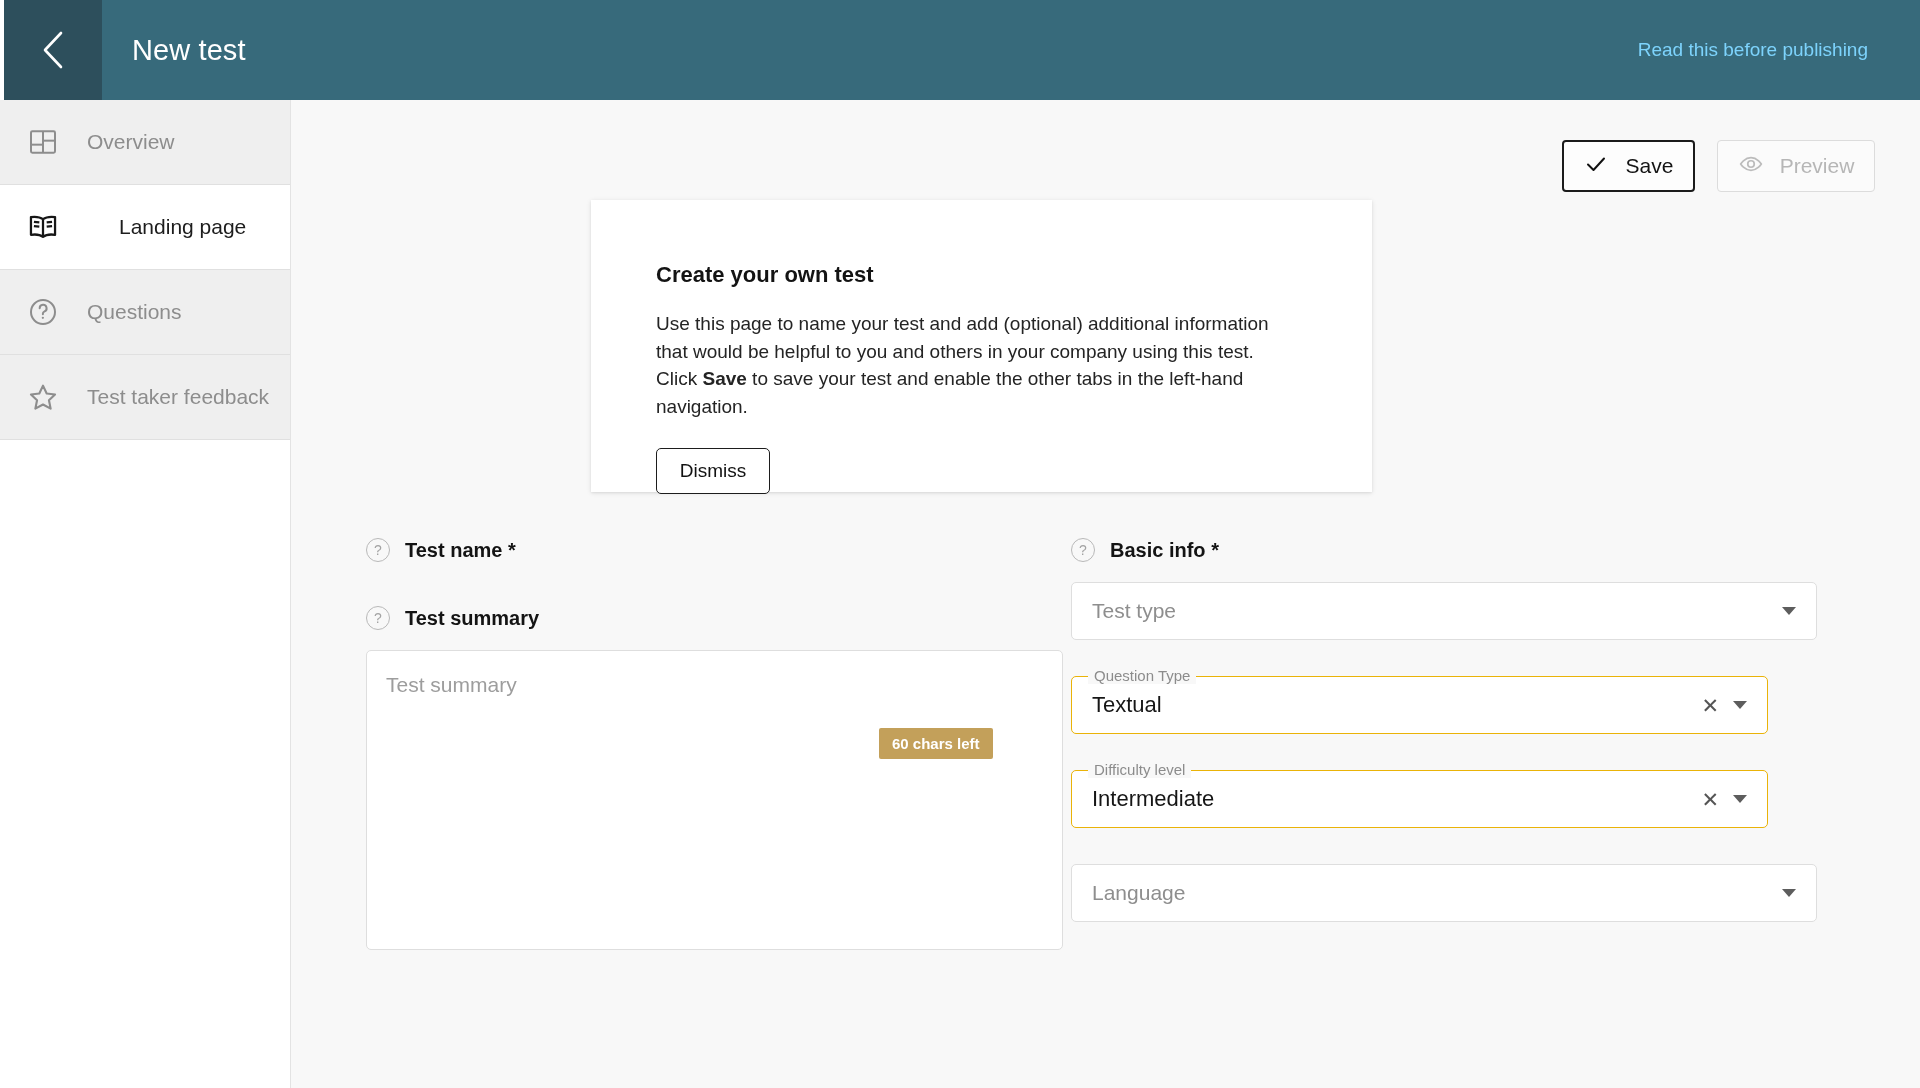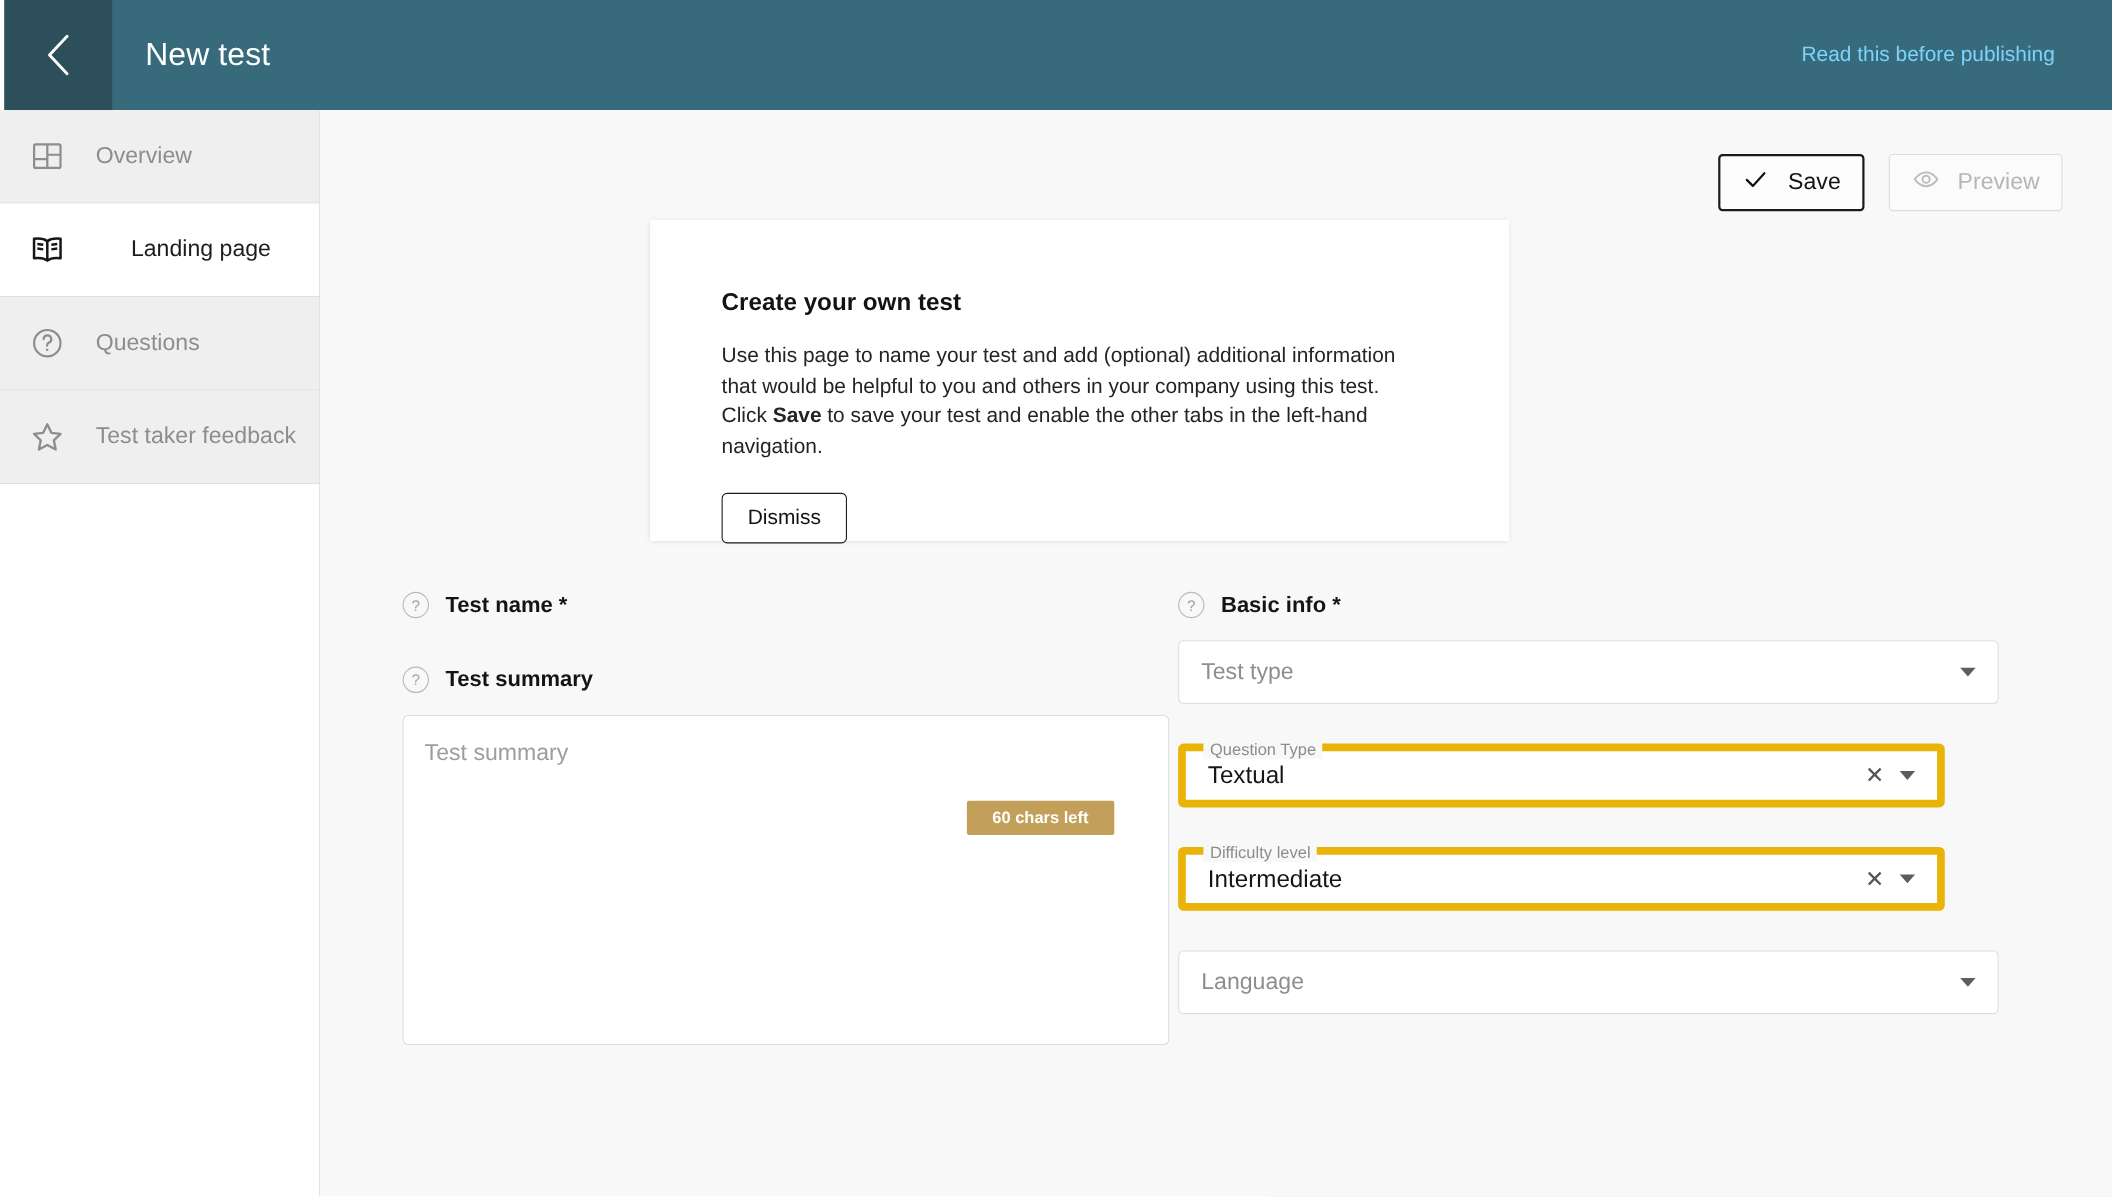--- a/index.html
+++ b/index.html
@@ -330,7 +330,7 @@
     width: 697px;
     height: 58px;
     background: #ffffff;
-    border: 7px solid #eab308;
+    border: 1px solid #eab308;
     border-radius: 5px;
     display: flex;
     align-items: center;

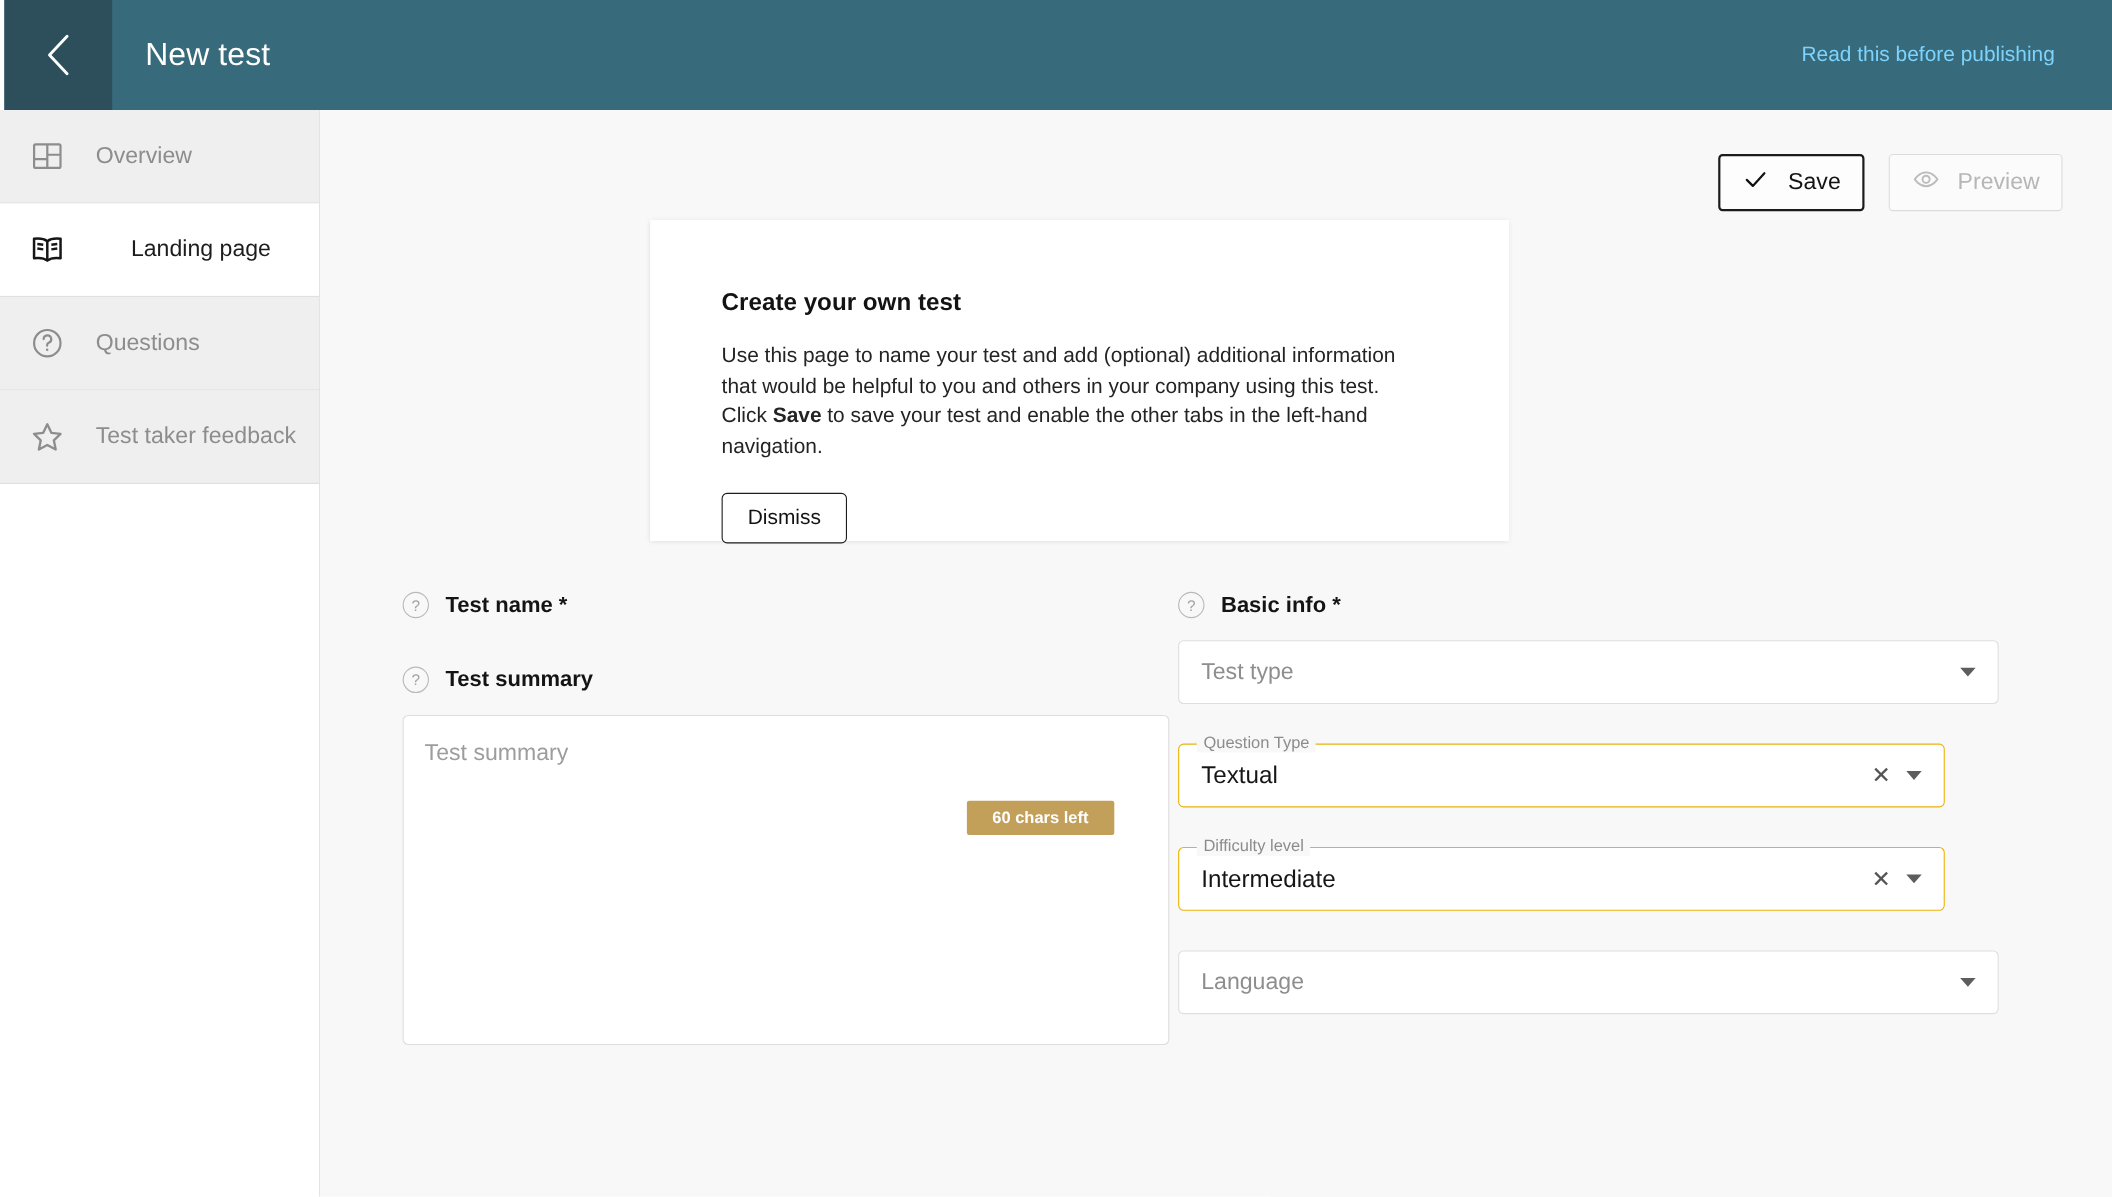--- a/index.html
+++ b/index.html
@@ -275,7 +275,7 @@
     color: #ffffff;
     font-size: 15px;
     font-weight: bold;
-    padding: 7px 23px;
+    padding: 7px 13px;
     border-radius: 2px;
     left: 513px;
     top: 190px;

